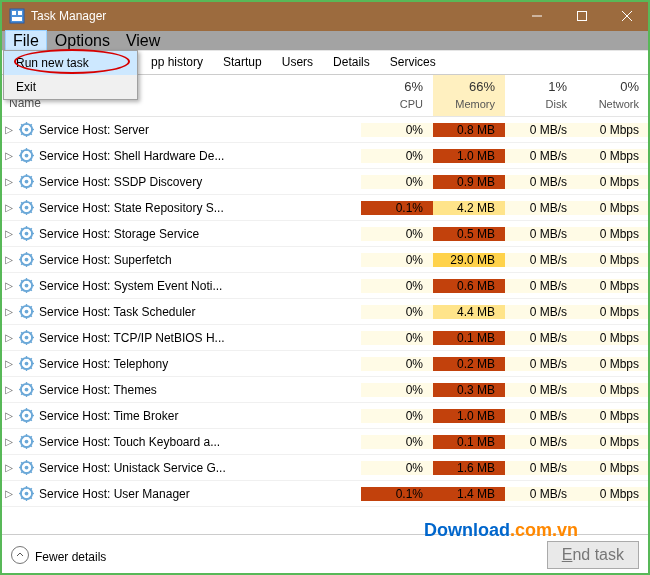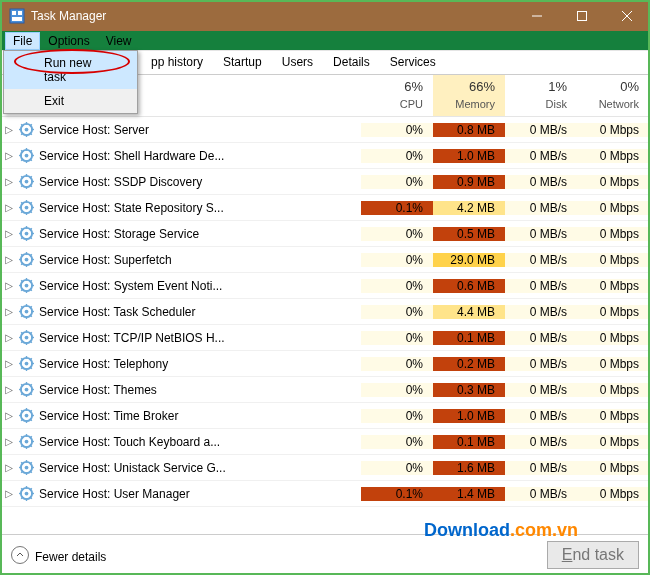--- a/index.html
+++ b/index.html
@@ -9,7 +9,7 @@
 .titlebar .icon { width: 16px; height: 16px; margin-right: 6px; display: inline-flex; }
 .titlebar .spacer { flex: 1; }
 .titlebar .winbtn { width: 45px; height: 30px; display: flex; align-items: center; justify-content: center; color: #fff; }
-.menubar { height: 20px; background: #15803d; display: flex; align-items: center; font-size: 12px; padding: 0 4px; border-bottom: 1px solid #e5e5e5; }
+.menubar { height: 20px; background: #a3a3a3; display: flex; align-items: center; font-size: 16px; padding: 0 4px; border-bottom: 1px solid #e5e5e5; }
 .menubar .menuitem { padding: 16px 8px; cursor: default; }
 .menubar .menuitem.active { background: #cde8ff; border: 1px solid #99d1ff; padding: 1px 7px; }
 .dropdown { position: absolute; left: 3px; top: 50px; width: 135px; background: #f0f0f0; border: 1px solid #a0a0a0; box-shadow: 2px 2px 4px rgba(0,0,0,0.3); z-index: 100; }

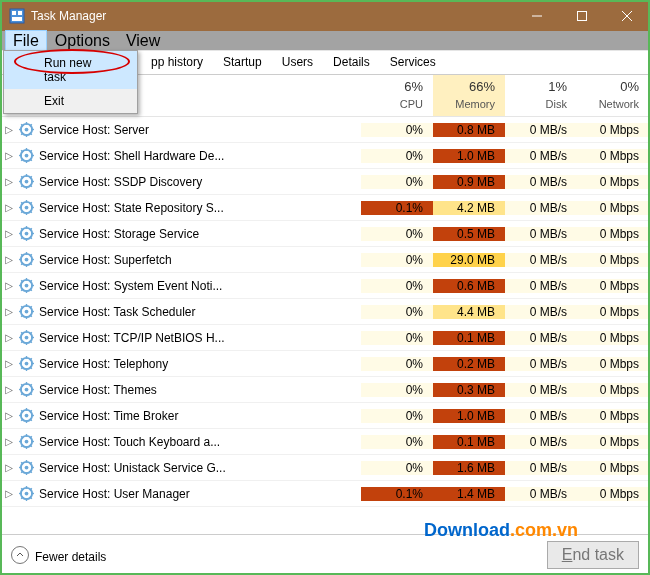--- a/index.html
+++ b/index.html
@@ -13,7 +13,7 @@
 .menubar .menuitem { padding: 16px 8px; cursor: default; }
 .menubar .menuitem.active { background: #cde8ff; border: 1px solid #99d1ff; padding: 1px 7px; }
 .dropdown { position: absolute; left: 3px; top: 50px; width: 135px; background: #f0f0f0; border: 1px solid #a0a0a0; box-shadow: 2px 2px 4px rgba(0,0,0,0.3); z-index: 100; }
-.dropdown .ditem { font-size: 12px; padding: 5px 40px; cursor: default; }
+.dropdown .ditem { font-size: 12px; padding: 5px 12px; cursor: default; }
 .dropdown .ditem.highlight { background: #cde8ff; }
 .annot { position: absolute; left: 14px; top: 49px; width: 116px; height: 25px; border: 2px solid #d60000; border-radius: 50%; z-index: 101; pointer-events: none; }
 .tabs { display: flex; font-size: 12px; padding-left: 140px; border-bottom: 1px solid #ccc; height: 24px; align-items: flex-end; }

